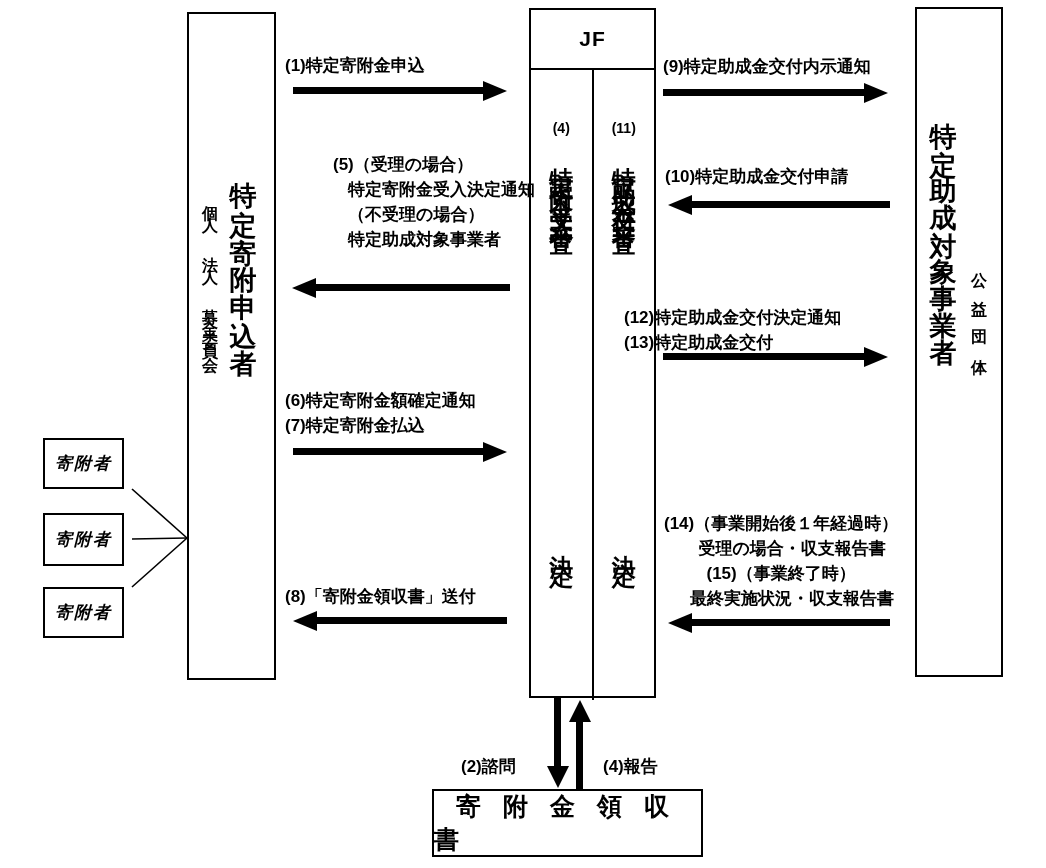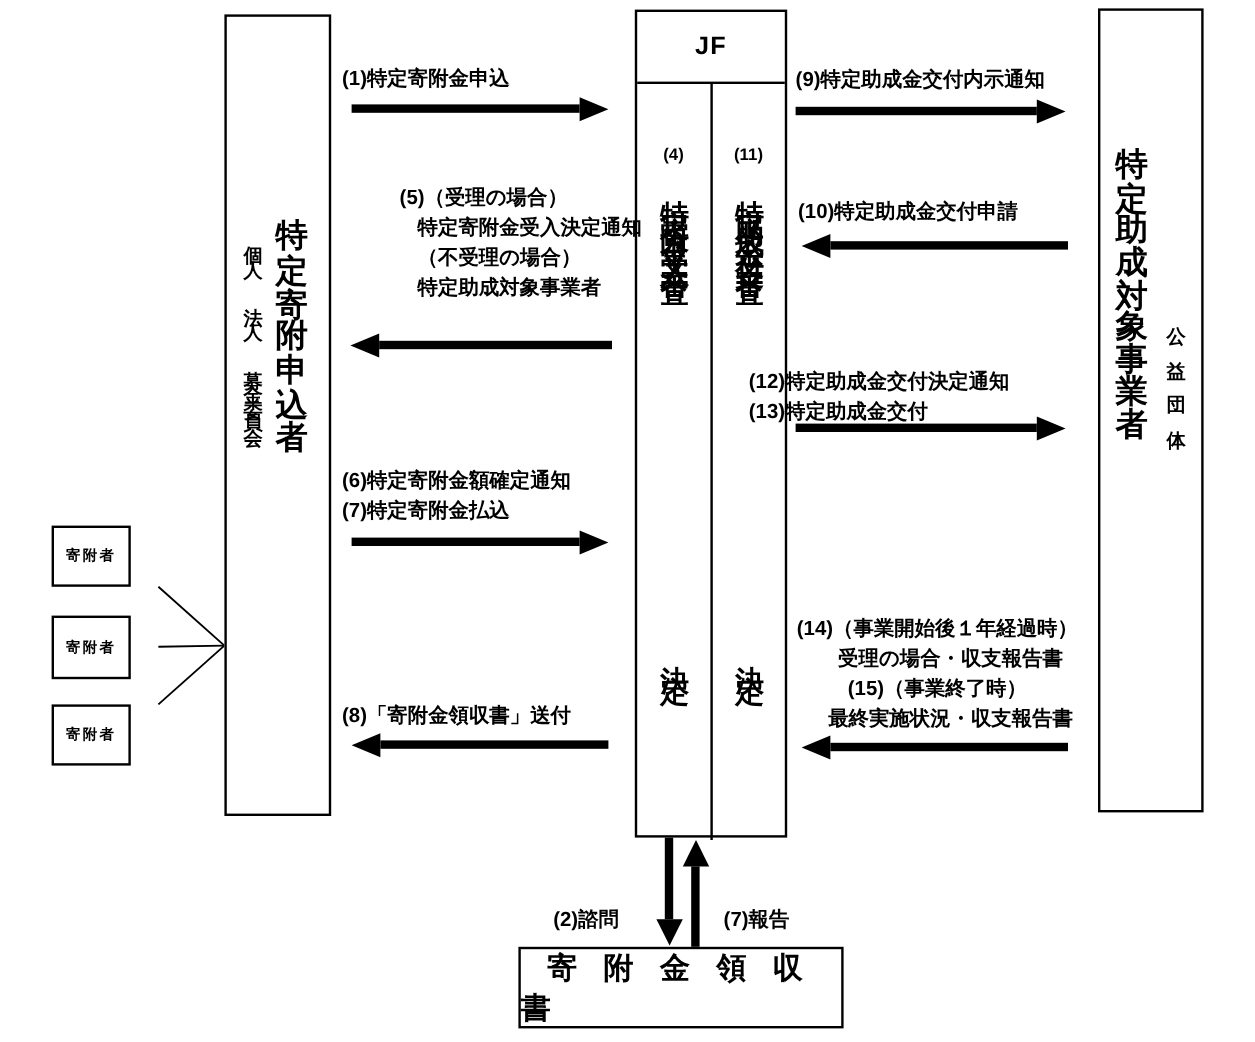--- a/index.html
+++ b/index.html
@@ -38,7 +38,7 @@
   #committee-box { left:432px; top:789px; width:271px; height:68px; display:flex; align-items:center; justify-content:center; font-size:25px; letter-spacing:22px; text-indent:22px; }
 
   
-  .donor { left:43px; width:66px; height:51px; display:flex; align-items:center; justify-content:center; font-size:12px; letter-spacing:2px; }
+  .donor { left:43px; width:81px; height:51px; display:flex; align-items:center; justify-content:center; font-size:17px; letter-spacing:2px;font-style:italic; }
   #donor-1 { top:438px; }
   #donor-2 { top:513px; height:53px; }
   #donor-3 { top:587px; }

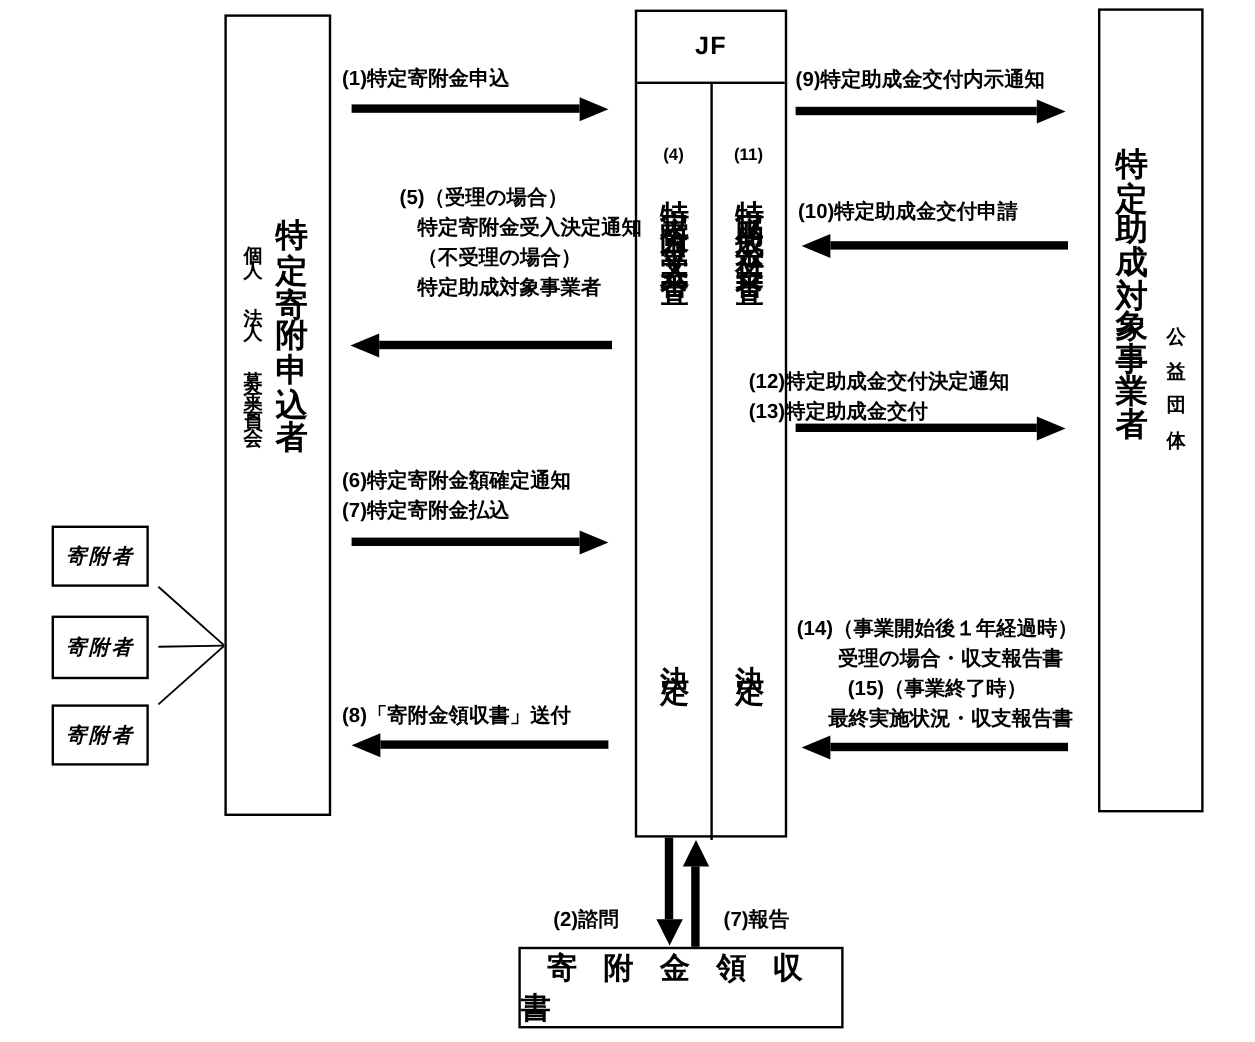--- a/index.html
+++ b/index.html
@@ -175,7 +175,7 @@
     <div class="line">(2)諮問</div>
   </div>
   <div class="lbl" id="label-3">
-    <div class="line">(7)報告</div>
+    <div class="line">(4)報告</div>
   </div>
 
   <div class="ha" id="arrow-1">

